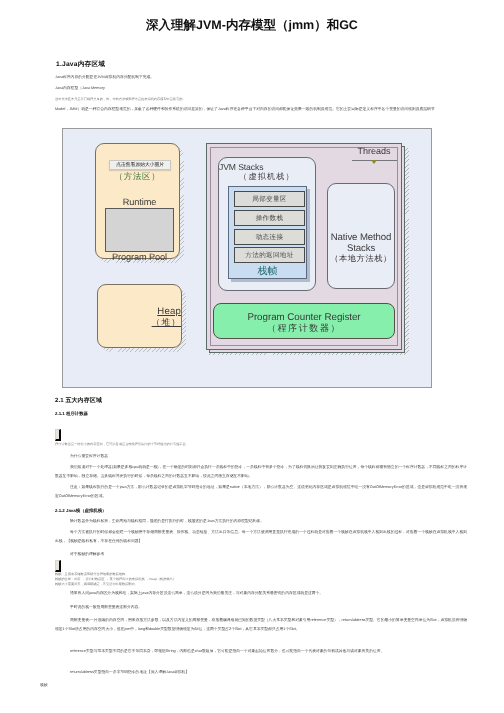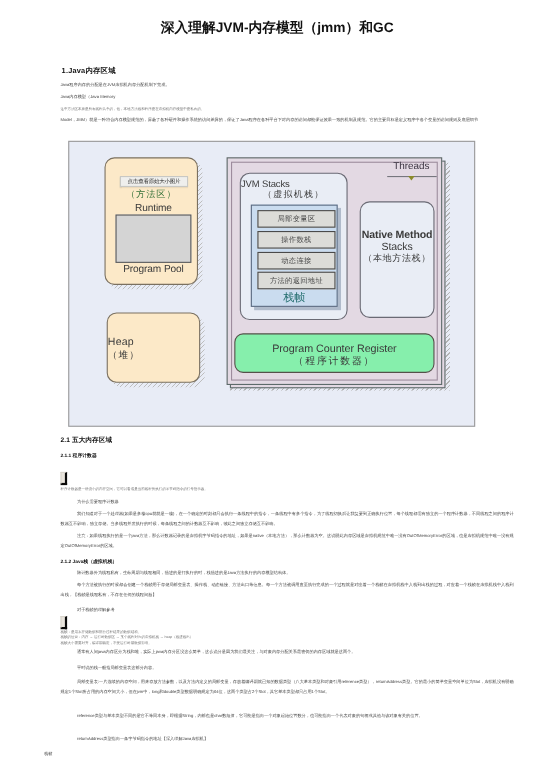--- a/index.html
+++ b/index.html
@@ -41,7 +41,7 @@
            box-shadow:0 1px 1px rgba(0,0,0,.13);letter-spacing:-.2px;}
   .fangfaqu{left:32px;top:42px;width:85px;text-align:center;
             font-size:8.4px;color:#38733a;letter-spacing:.8px;}
-  .rcp{left:42px;top:66px;width:69px;height:44px;background:#d4d4d4;border:1px solid #5a5a5a;
+  .rcp{left:42px;top:79px;width:69px;height:44px;background:#d4d4d4;border:1px solid #5a5a5a;
        display:flex;flex-direction:column;justify-content:center;gap:44px;}
   .rcp span{display:block;width:100%;text-align:center;font-size:9.2px;line-height:11.5px;color:#3a3a3a;font-weight:300;letter-spacing:-.1px;}
 

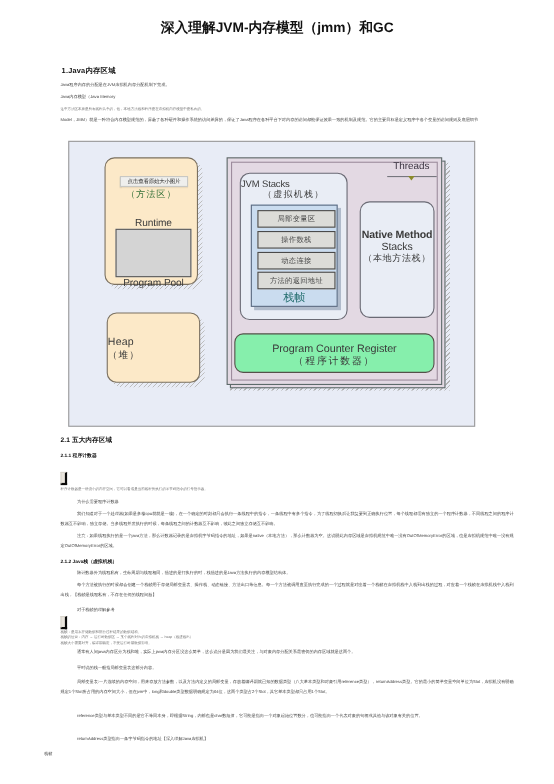--- a/index.html
+++ b/index.html
@@ -149,7 +149,7 @@
     </div>
 
     <div class="dg nms">
-      <span class="ttl" style="margin-top:24px;font-weight:bold;">Native Method</span>
+      <span class="ttl" style="margin-top:48px;">Native Method</span>
       <span class="ttl">Stacks</span>
       <span class="sub">（本地方法栈）</span>
     </div>

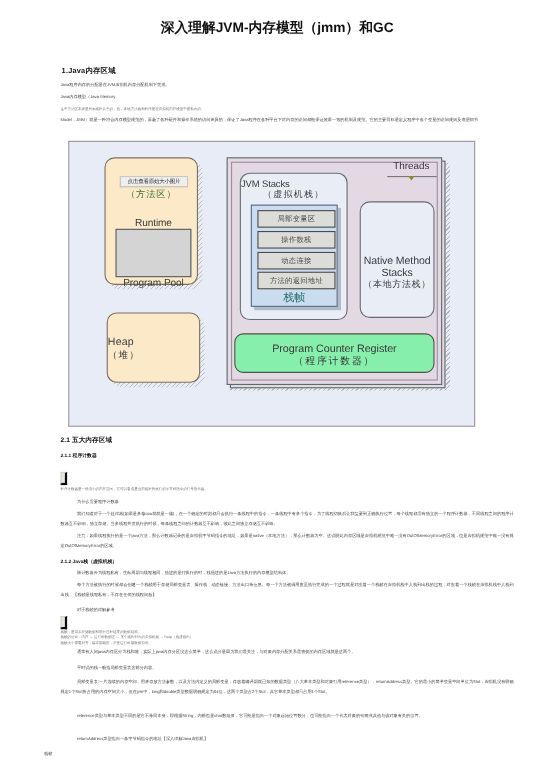--- a/index.html
+++ b/index.html
@@ -49,8 +49,8 @@
         border:1px solid #7a7060;border-radius:9px;}
   .heap-shadow{left:38px;top:159px;width:85px;height:64px;border-radius:9px;
                background:repeating-linear-gradient(-45deg,#bdbdbd 0 .6px,rgba(0,0,0,0) .6px 3px);}
-  .heap span{display:block;width:100%;text-align:left;font-size:9.6px;line-height:11px;color:#3a3a3a;
-             font-weight:500;letter-spacing:.2px;}
+  .heap span{display:block;width:100%;text-align:right;font-size:9.6px;line-height:11px;color:#3a3a3a;
+             font-weight:500;letter-spacing:.2px;text-decoration:underline;}
   .heap span.cn{font-size:8.6px;font-weight:400;letter-spacing:1.2px;}
 
   

